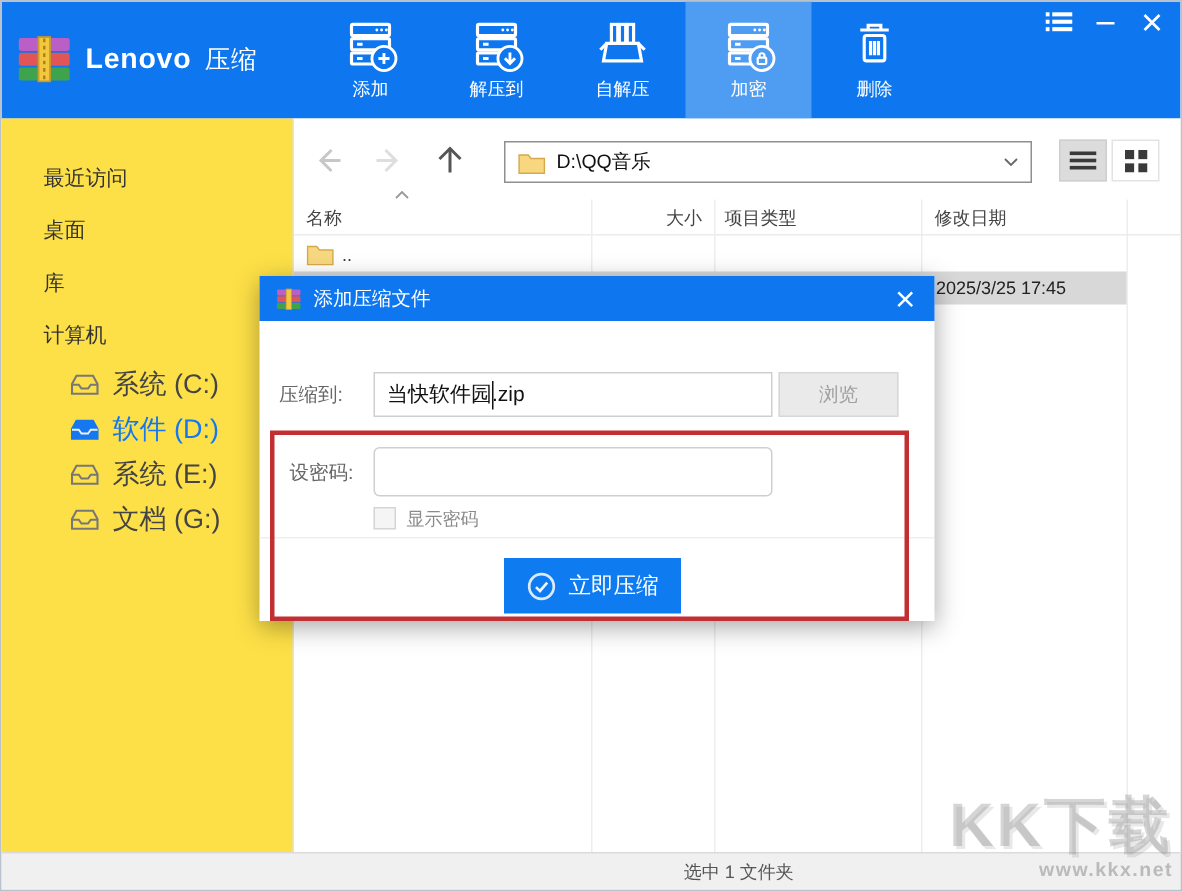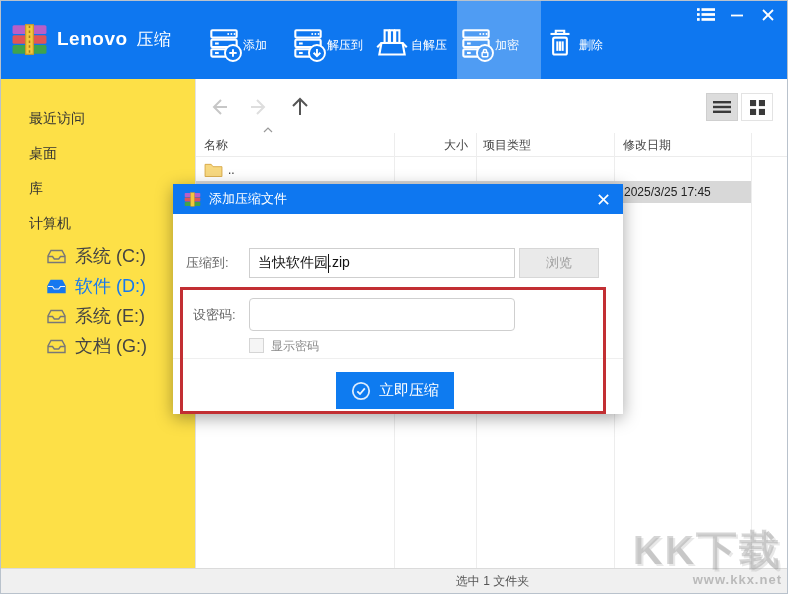--- a/index.html
+++ b/index.html
@@ -13,7 +13,7 @@
   .brand{position:absolute;left:56px;top:27px;color:#fff;font-size:19px;font-weight:bold;letter-spacing:.5px;}
   .brand .app{font-weight:normal;font-size:17px;margin-left:9px;}
   .toolbar{position:absolute;left:204px;top:0;height:78px;display:flex;}
-  .tb-item{width:84px;height:78px;display:flex;flex-direction:row;align-items:center;
+  .tb-item{width:84px;height:78px;display:flex;flex-direction:column;align-items:center;
            padding-top:10px;color:#fff;font-size:12px;cursor:pointer;}
   .tb-item svg{width:38px;height:38px;margin-bottom:2px;}
   .tb-item .badge-bg{fill:#0E77F0;}

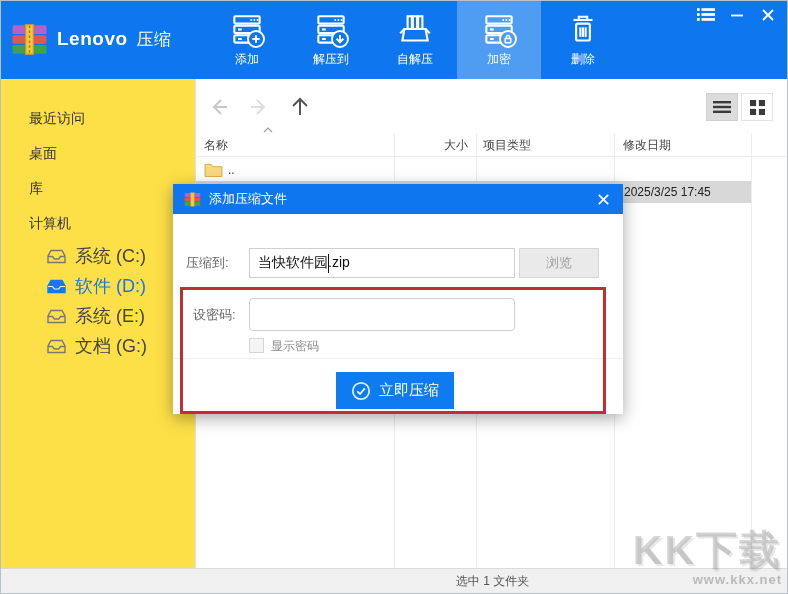--- a/index.html
+++ b/index.html
@@ -270,6 +270,15 @@
         </svg>
     </div>
 
+    <div class="address">
+      <svg class="folder" viewBox="0 0 20 16">
+        <path d="M1 2.5 h6.5 l2 2.5 H19 v10.5 H1 Z" fill="#F7D880" stroke="#D8A948" stroke-width="1"></path>
+      </svg>
+      <input type="text" value="D:\QQ音乐" style="">
+      <svg viewBox="0 0 10 6" width="10" height="6">
+          <polyline points="1,1 5,5 9,1" fill="none" stroke="#666" stroke-width="1.2"></polyline>
+        </svg>
+    </div>
 
     <div class="view-btn view-list">
       <svg viewBox="0 0 18 14" width="18" height="14" fill="#3A3A3A">

